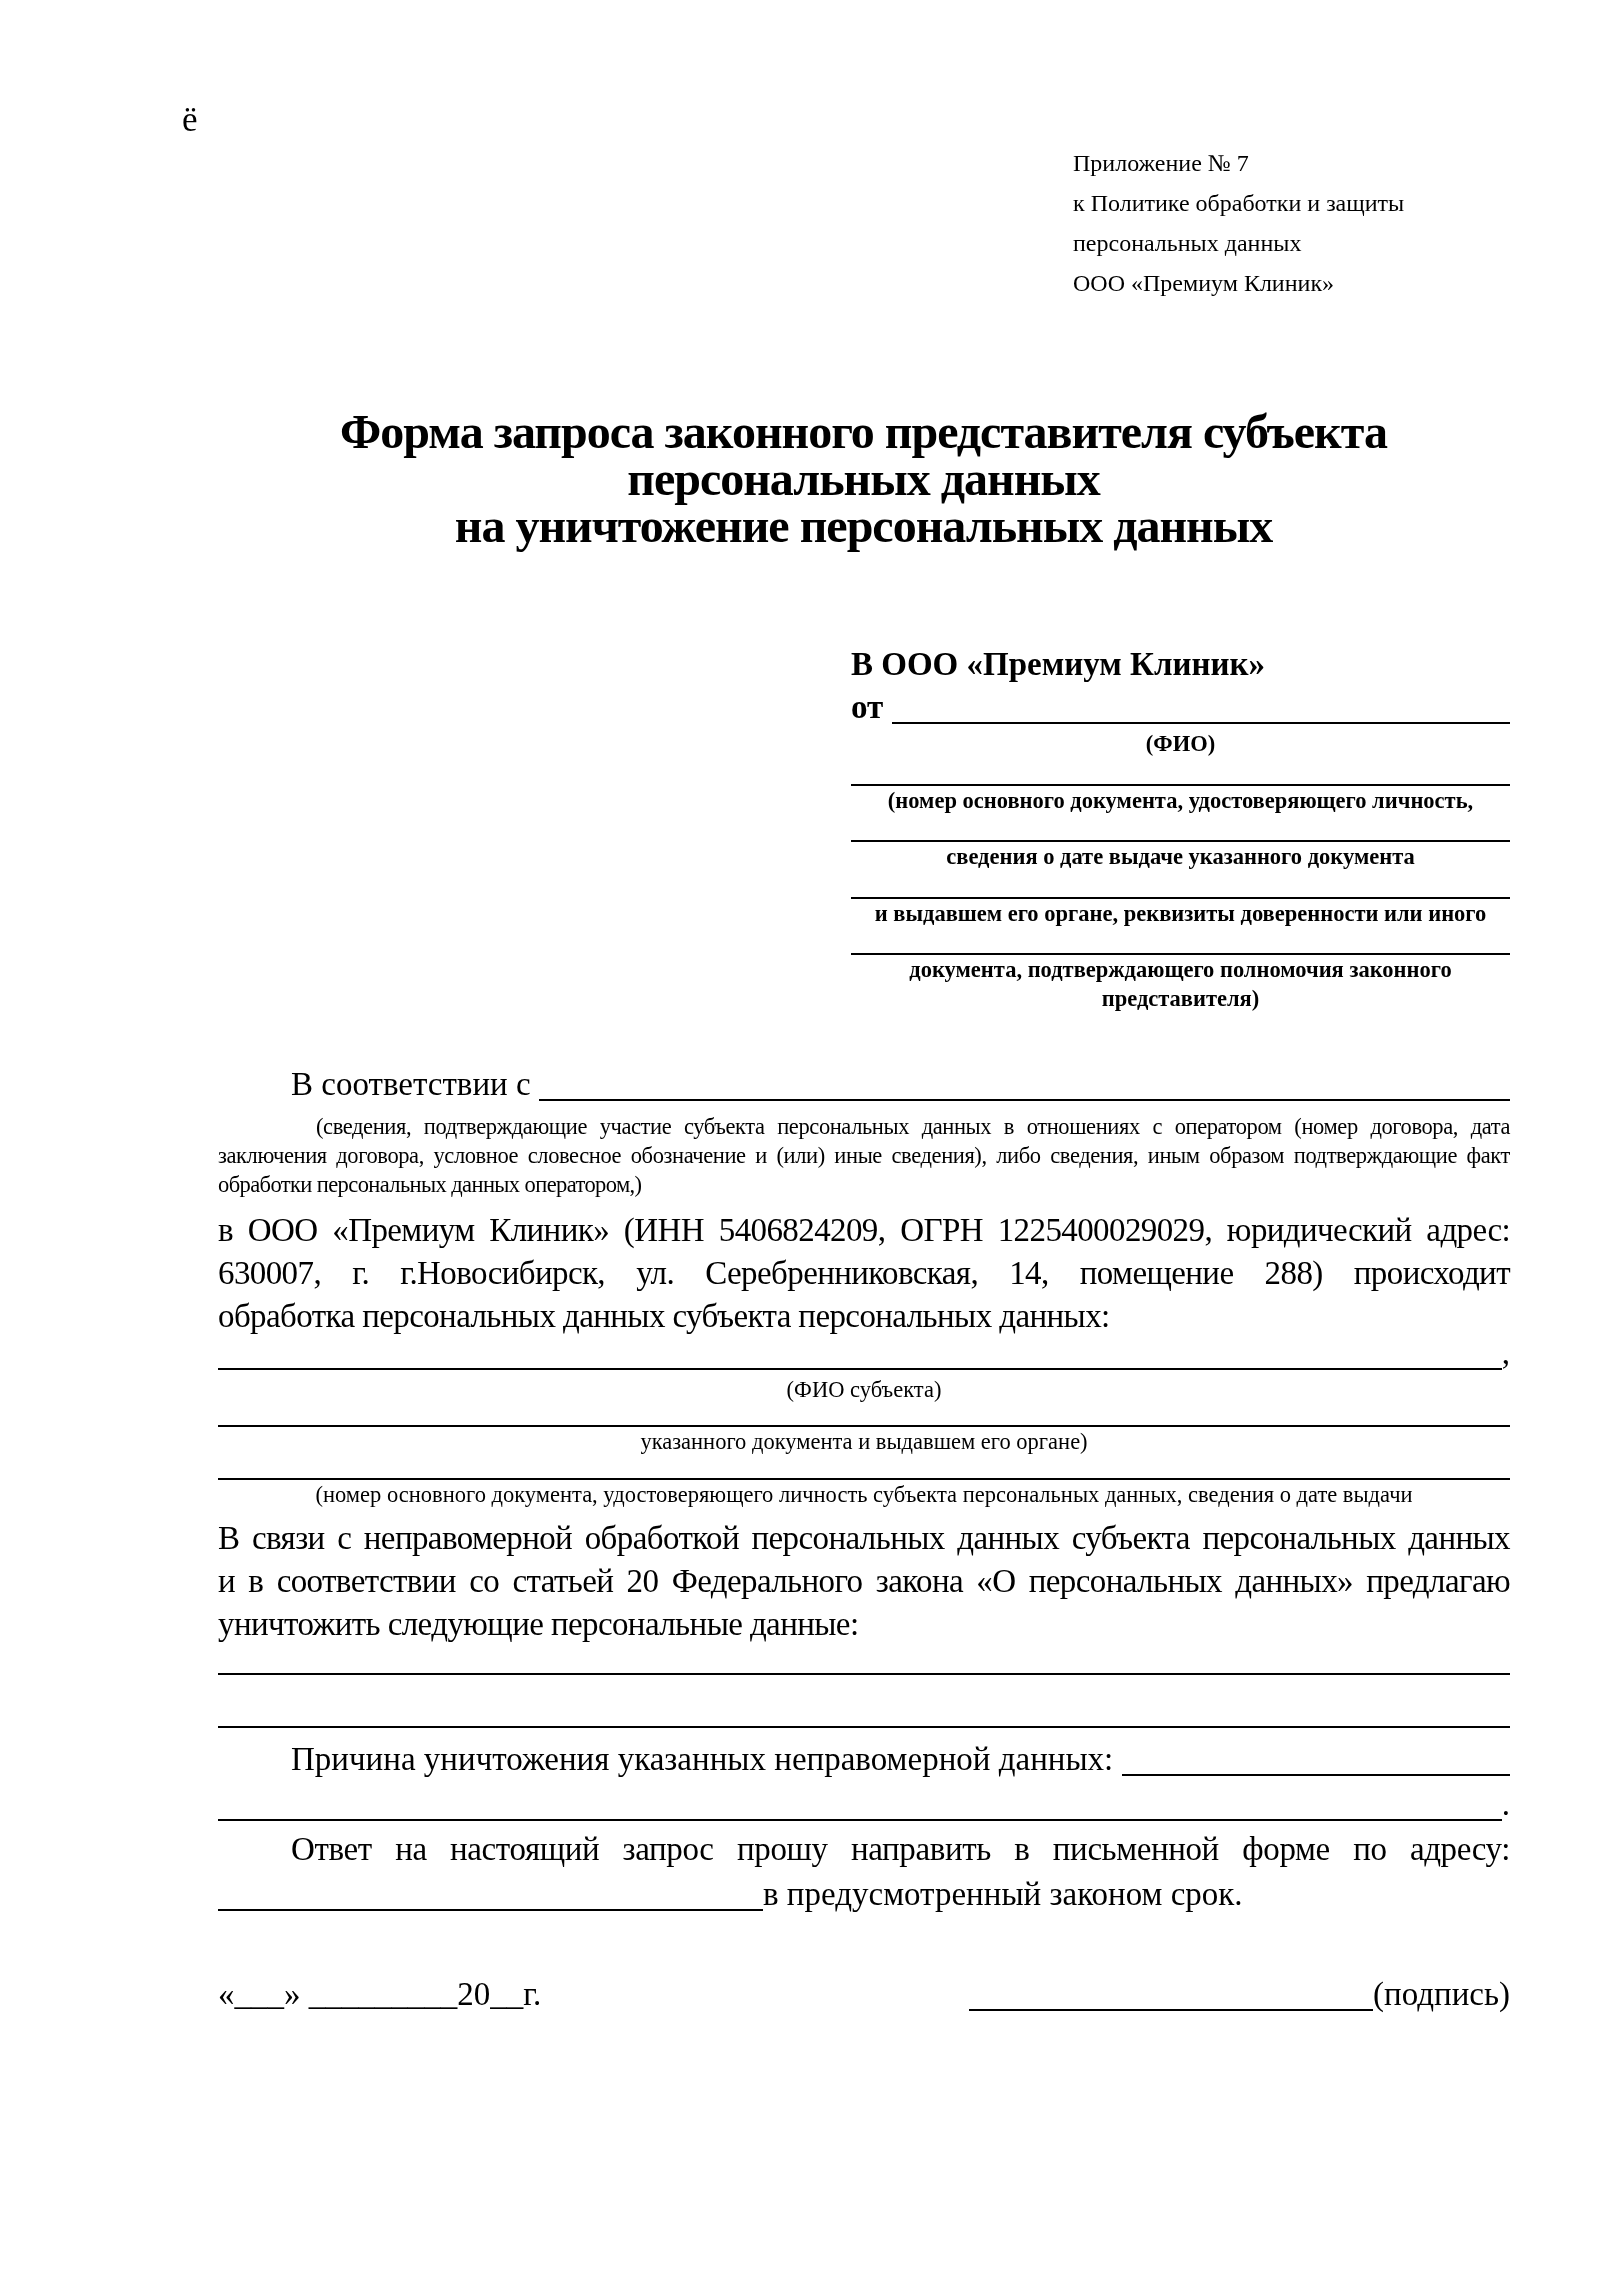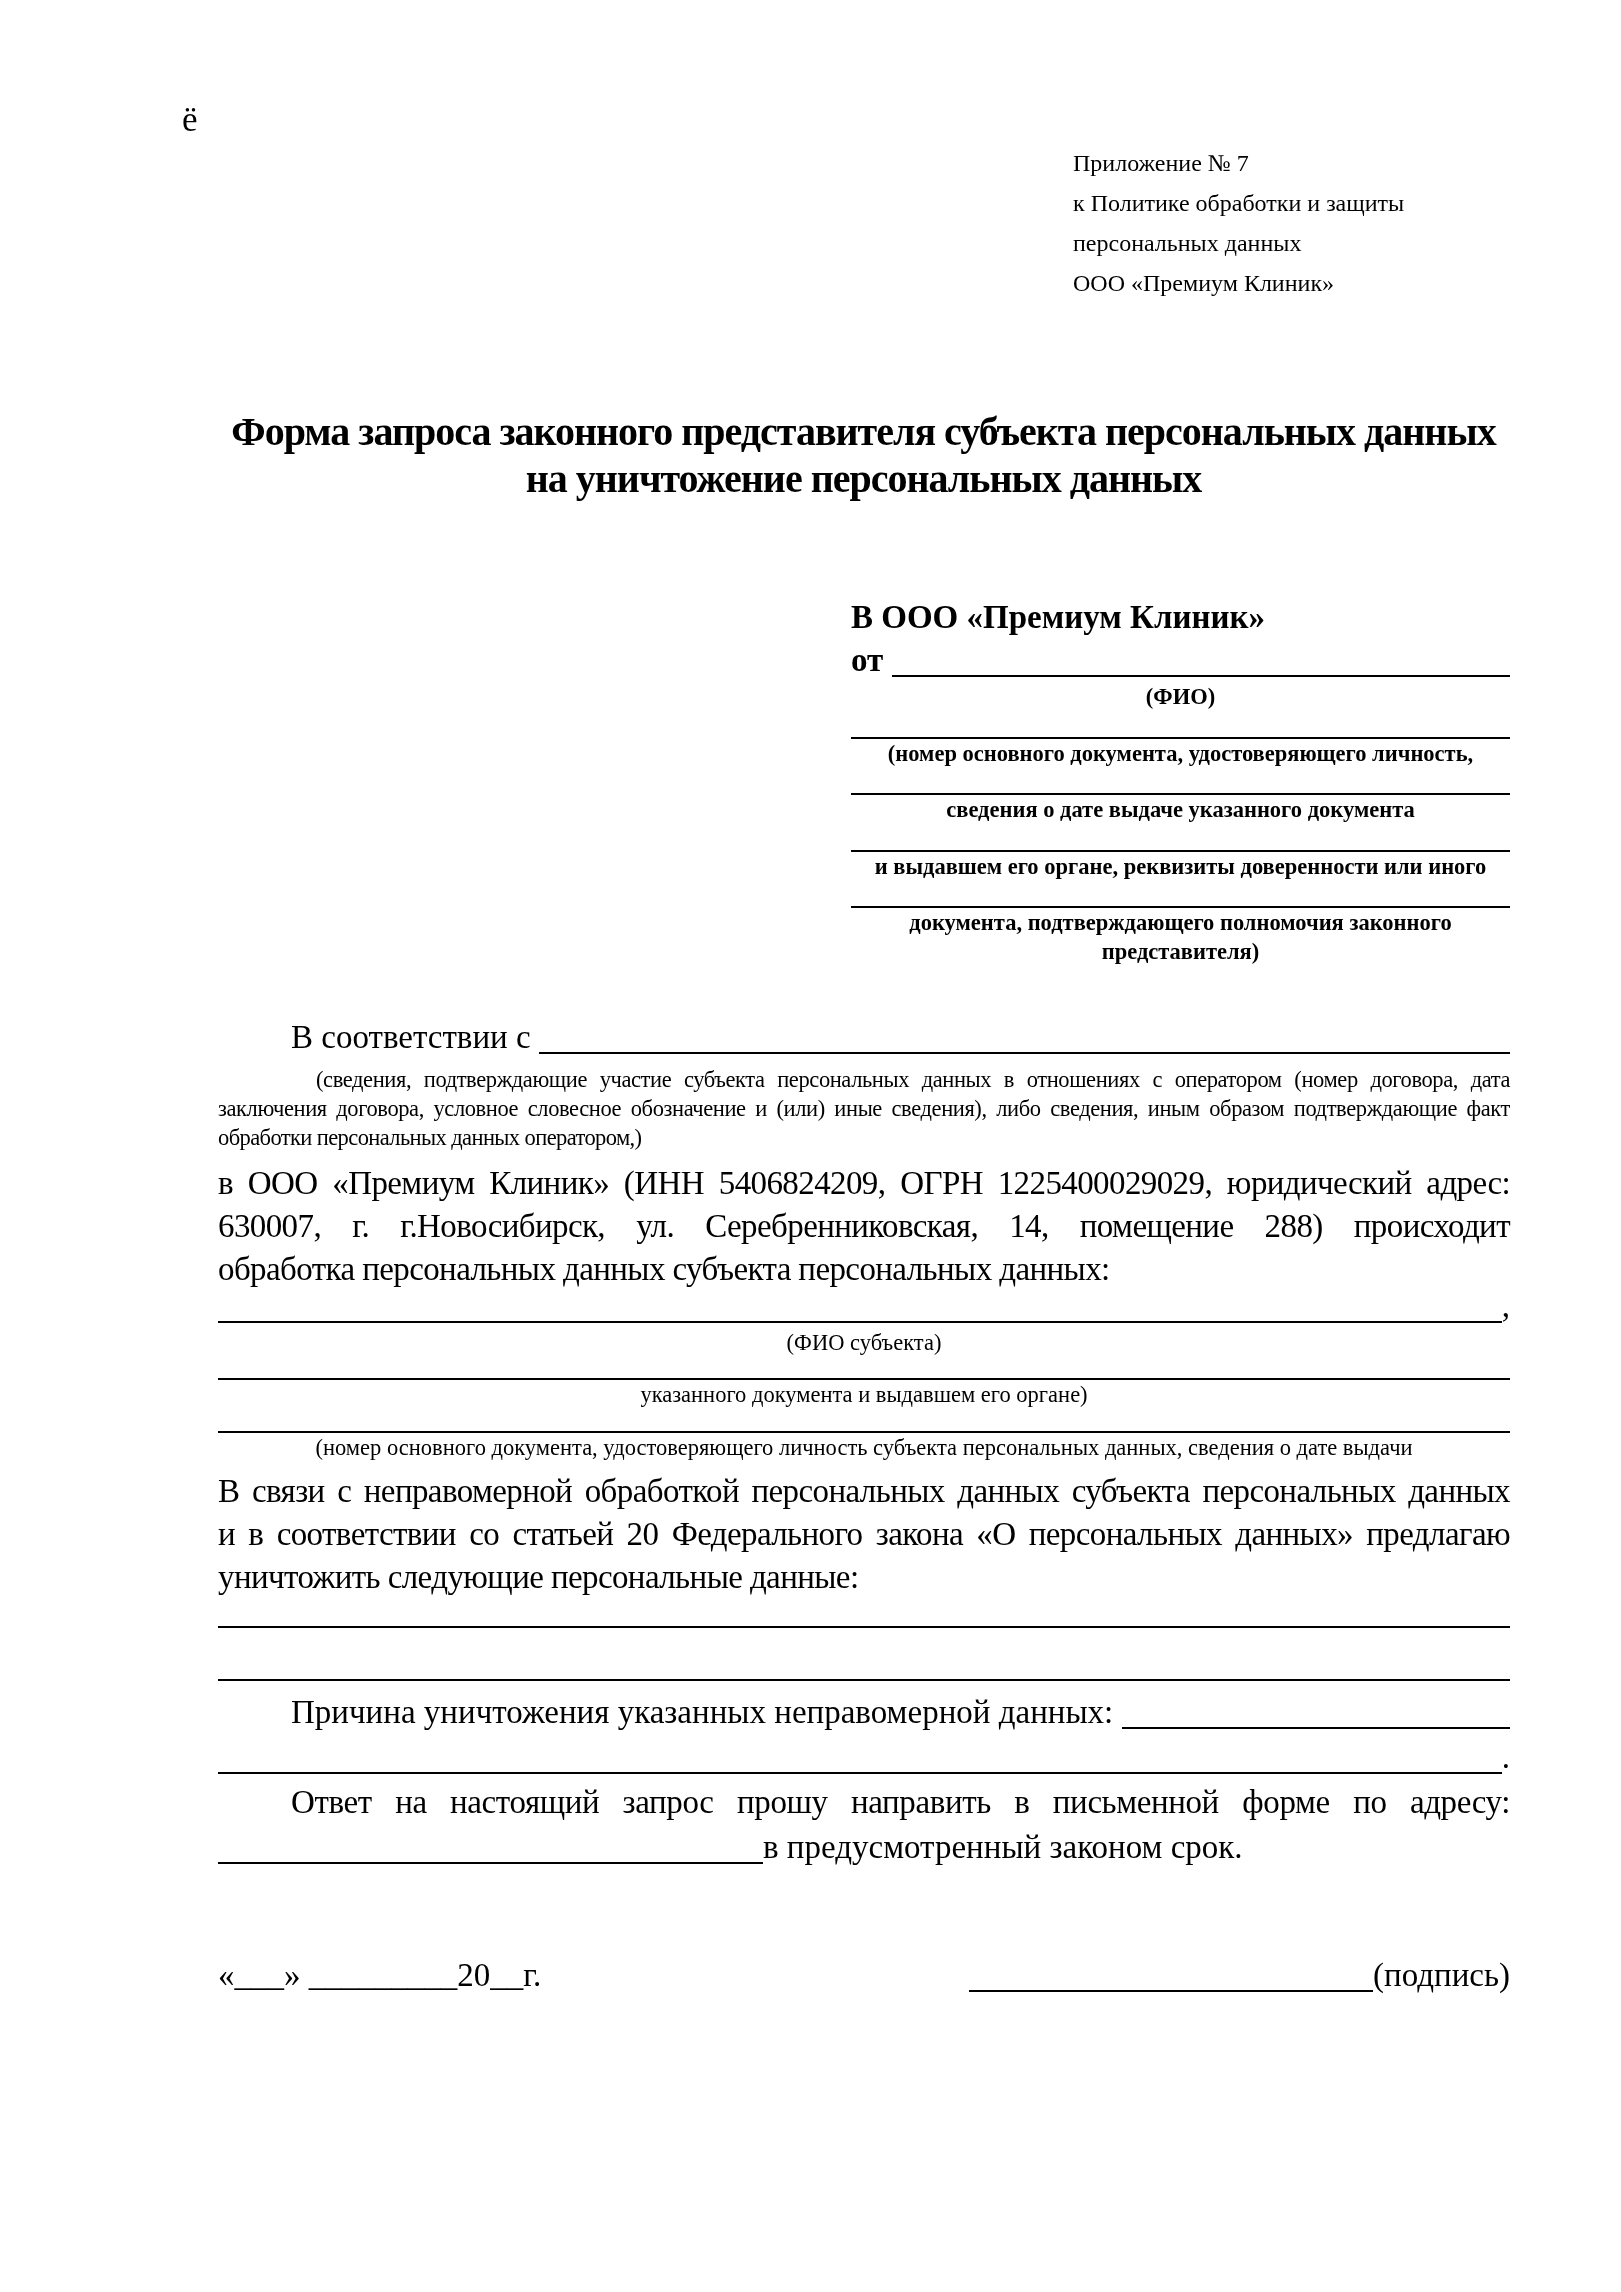--- a/index.html
+++ b/index.html
@@ -13,7 +13,7 @@
   }
   .yo{position:absolute;left:182px;top:98px;font-size:35px;}
   .appendix{position:absolute;left:1073px;top:143px;width:461px;font-size:24px;line-height:40px;}
-  .title{margin:408px 112px 0 218px;text-align:center;font-weight:bold;font-size:40px;line-height:47px;letter-spacing:-1px;}
+  .title{margin:408px 112px 0 218px;text-align:center;font-weight:bold;font-size:48px;line-height:47px;letter-spacing:-1px;}
   .content{margin-left:218px;width:1292px;}
   .row{display:flex;align-items:flex-end;}
   .fill{flex:1;border-bottom:2.9px solid #000;margin-bottom:4.9px;height:0;}

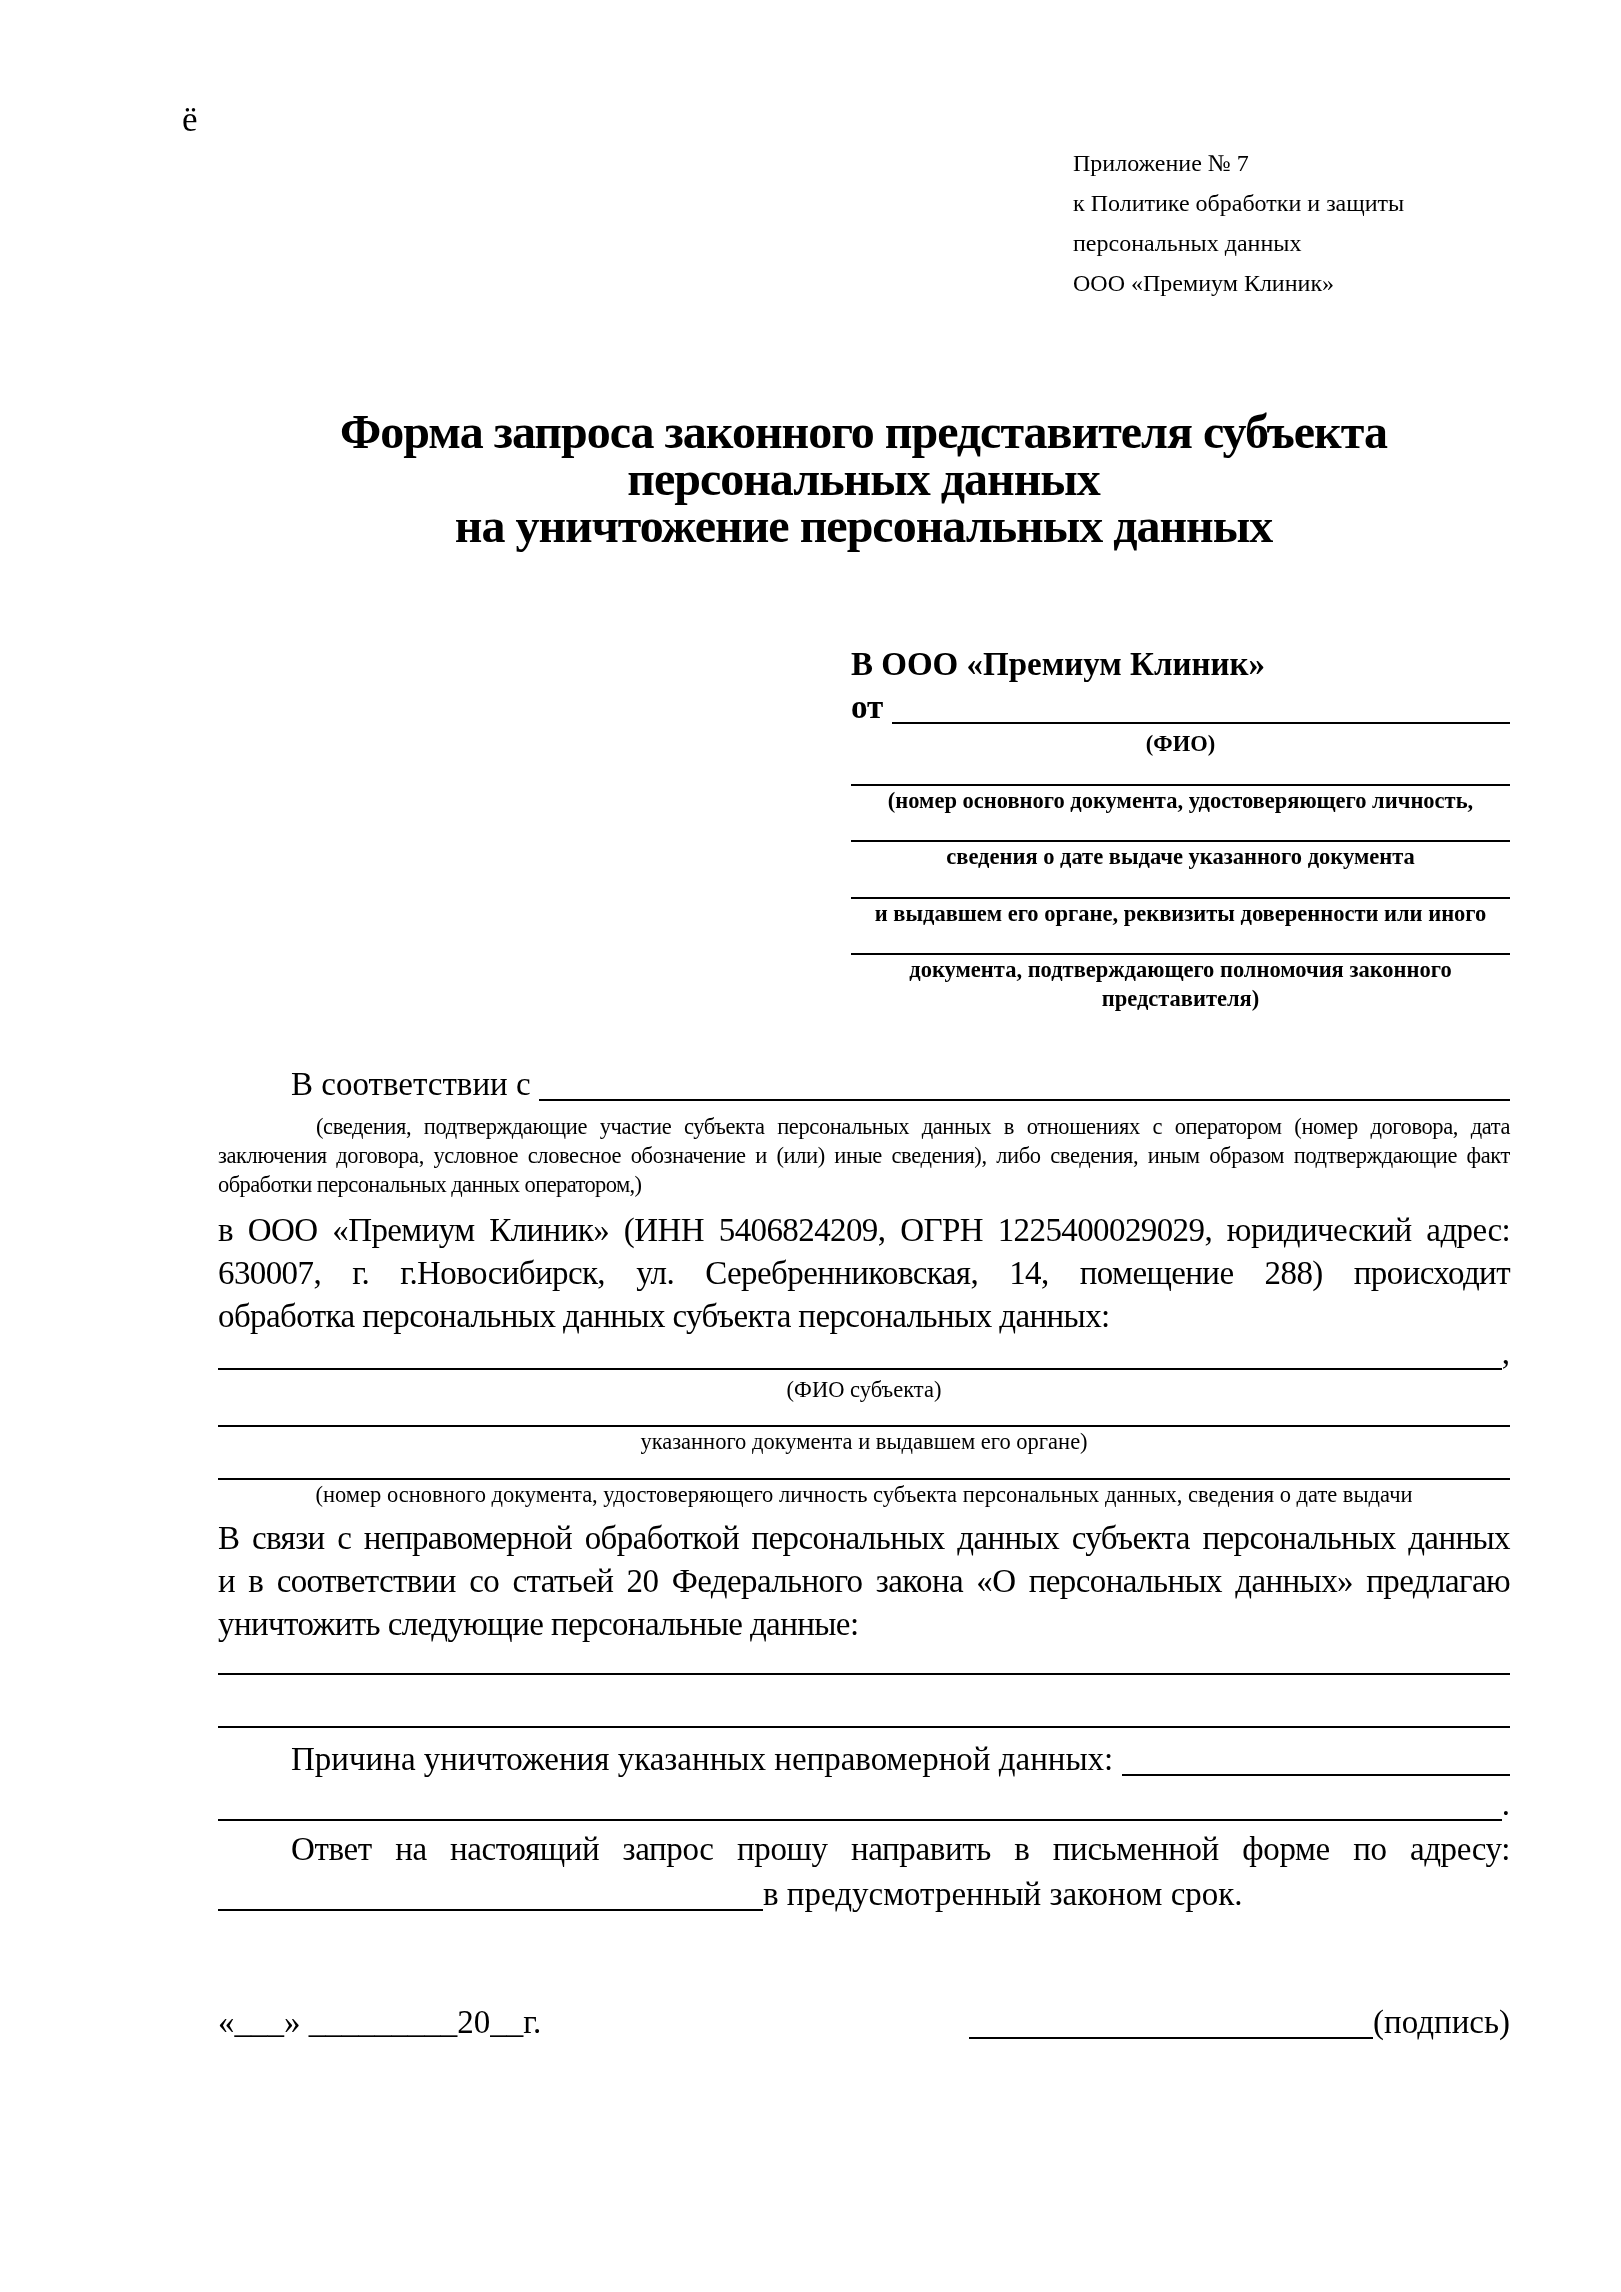--- a/index.html
+++ b/index.html
@@ -37,7 +37,7 @@
   .answer-line{margin-top:2px;text-align:justify;text-align-last:justify;padding-left:73px;letter-spacing:-0.4px;height:45px;}
   .tail-row{height:43px;}
   .uline-fixed{display:inline-block;width:545px;border-bottom:2.9px solid #000;margin-bottom:4.9px;height:0;}
-  .footer{margin-top:83px;height:45px;}
+  .footer{margin-top:55px;height:45px;}
   .spacer{flex:1;}
   .sigline{display:inline-block;width:404px;border-bottom:2.9px solid #000;margin-bottom:4.9px;height:0;}
   .dgrp{margin-top:0;}

